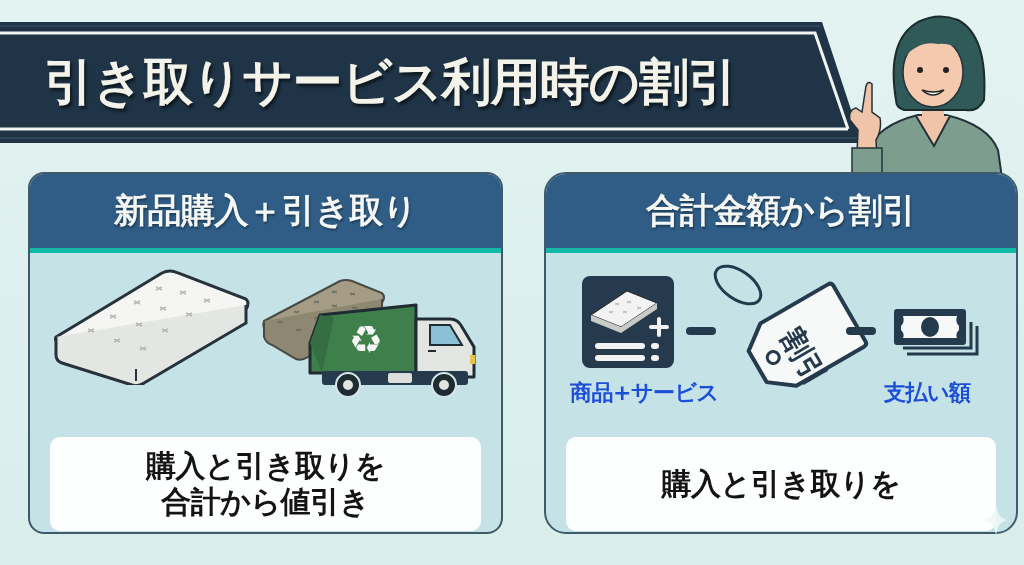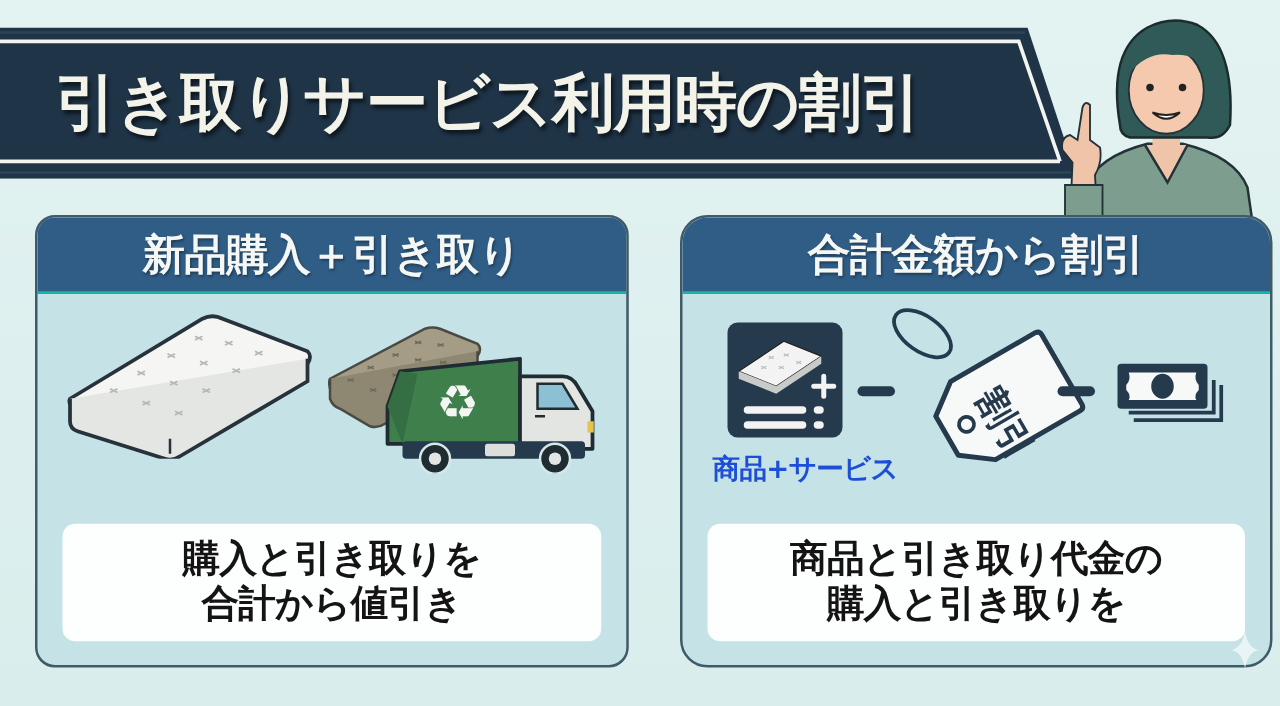--- a/index.html
+++ b/index.html
@@ -34,8 +34,8 @@
   .panel.left  { left: 28px;  width: 475px; }
   .panel.right { left: 544px; width: 474px; border-radius: 22px; }
   .panel-head {
-    height: 61px; background: #2f5d86;
-    border-bottom: 2px solid #14b8a6;
+    height: 79px; background: #2f5d86;
+    border-bottom: 5px solid #14b8a6;
     display: flex; align-items: center; justify-content: center;
   }
   .panel-head span {

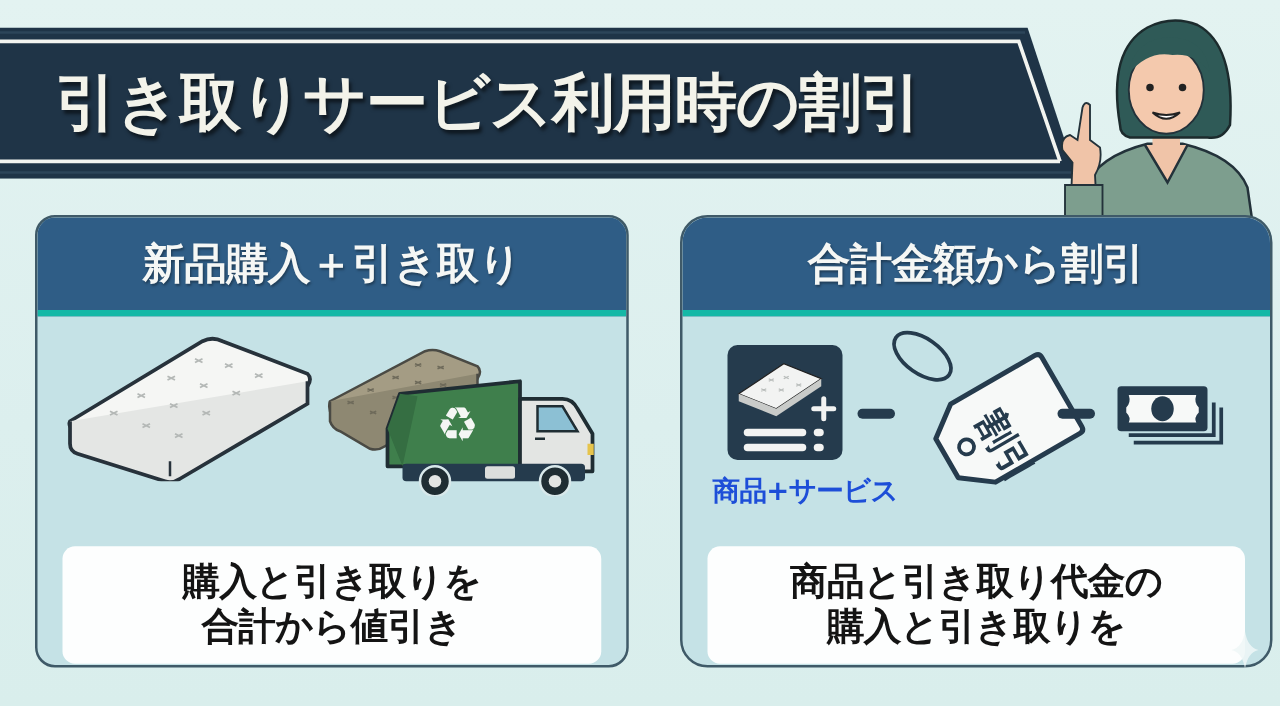--- a/index.html
+++ b/index.html
@@ -222,6 +222,7 @@
       <path d="M10,8 L64,8 Q62,14 66,18 L66,22 Q62,26 64,30 L10,30 Q12,26 8,22 L8,18 Q12,14 10,8 Z" fill="#f7f9f8"></path>
       <ellipse cx="37" cy="19" rx="9" ry="10" fill="#253b4d"></ellipse>
     </svg>
+    <div class="icon-label" style="left:338px;top:125px">支払い額</div>
 
     <div class="note">
       <span>商品と引き取り代金の</span>

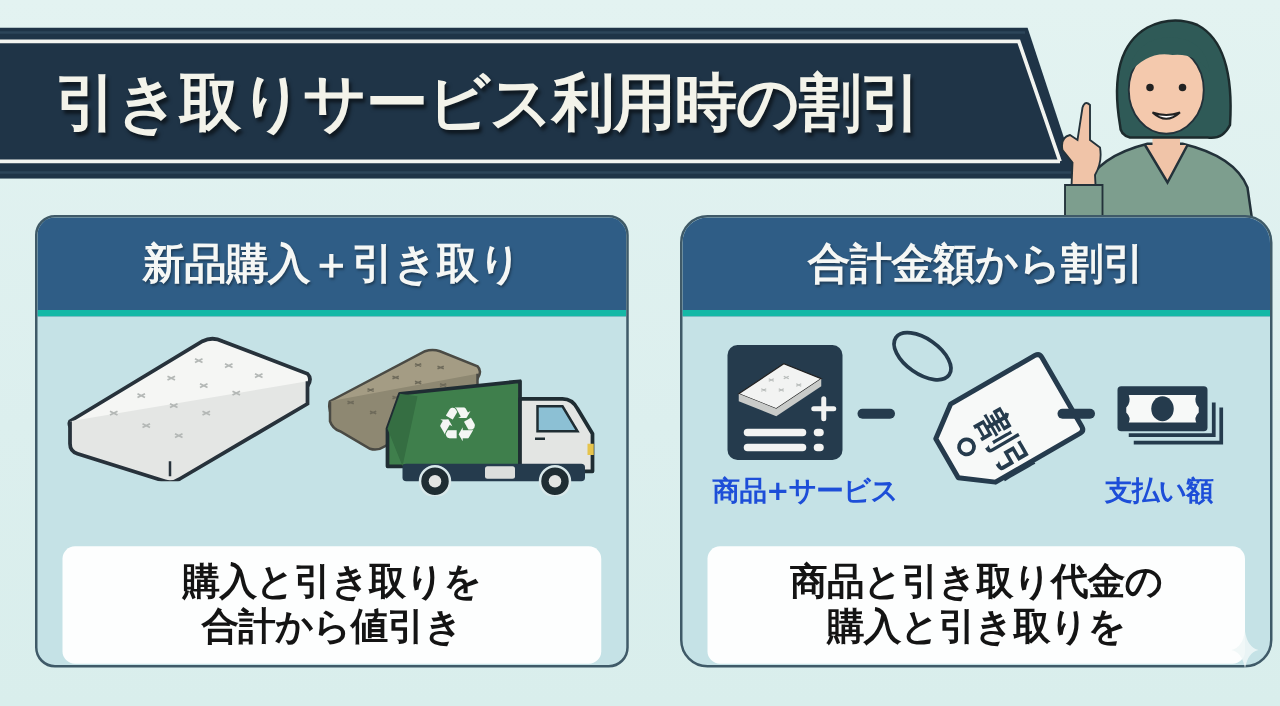--- a/index.html
+++ b/index.html
@@ -225,7 +225,6 @@
     <div class="icon-label" style="left:338px;top:125px">支払い額</div>
 
     <div class="note">
-      <span>商品と引き取り代金の</span>
       <span>購入と引き取りを</span>
     </div>
   </div>

